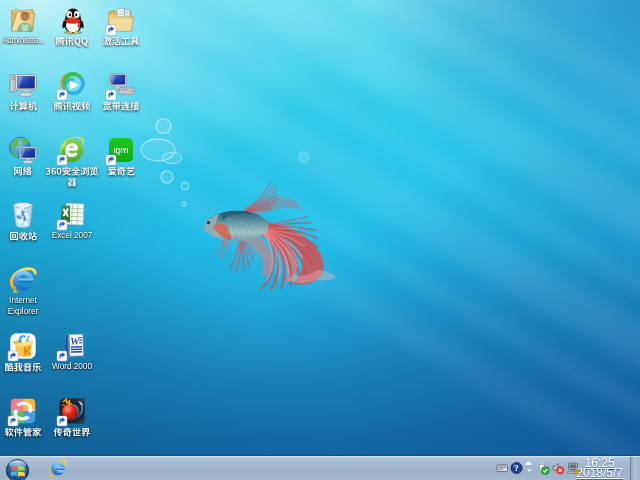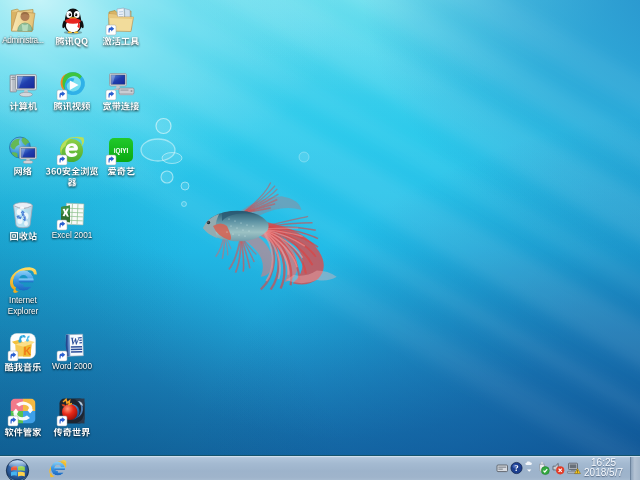--- a/index.html
+++ b/index.html
@@ -404,7 +404,7 @@
           <path d="M3.5 28.5 L3.5 25.5 Q3.5 23.5 5.8 23.6 L6.2 23.6 L6.2 22.2 L9.2 24.8 L6.2 27.4 L6.2 26 L5.6 26 Q4.6 26 4.6 27 L4.6 28.5 Z" fill="#2a5fd0"></path>
         </g>
       </svg>
-      <div class="lab">Excel 2001</div>
+      <div class="lab">Excel 2007</div>
     </div>
 <div class="ic" style="left:-7px;top:264px">
       <svg class="main" width="32" height="32" viewBox="0 0 32 32">

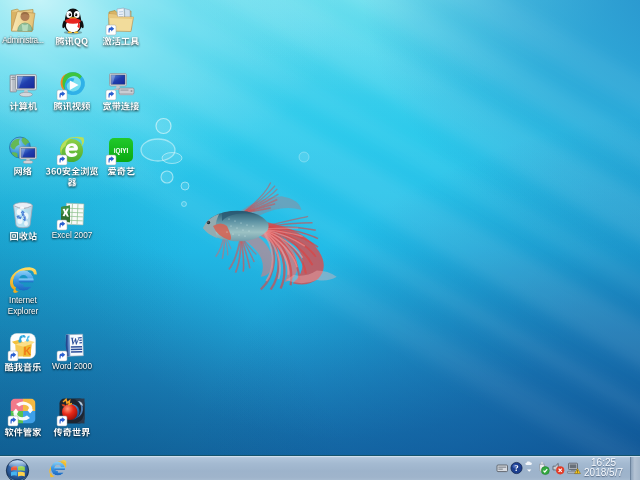--- a/index.html
+++ b/index.html
@@ -12,7 +12,7 @@
 #taskbar{position:absolute;left:0;top:455px;width:640px;height:25px;background:linear-gradient(180deg,#c6d6e7 0%,#b0c4da 8%,#a4bad1 30%,#9db3cb 60%,#9fb4cb 85%,#a8bcd1 100%);border-top:1px solid #15546e;}
 #taskbar::before{content:"";position:absolute;left:0;top:0;width:640px;height:1px;background:rgba(220,235,245,0.55);}
 #sd{position:absolute;right:0;top:1px;width:9px;height:24px;background:linear-gradient(90deg,#8ea4bc,#b4c3d4 40%,#a6b8cb);border-left:1px solid #6d849e;}
-#clock{position:absolute;right:17px;top:2px;color:#f8fbff;font-size:10px;line-height:10px;text-align:center;text-shadow:0 1px 1px rgba(20,40,70,0.55);}
+#clock{position:absolute;right:17px;top:2px;color:#f8fbff;font-size:12px;line-height:10px;text-align:center;text-shadow:0 1px 1px rgba(20,40,70,0.55);text-decoration:underline;}
 </style></head><body>
 <div id="screen">
 <svg id="bg" width="640" height="480" viewBox="0 0 640 480">

